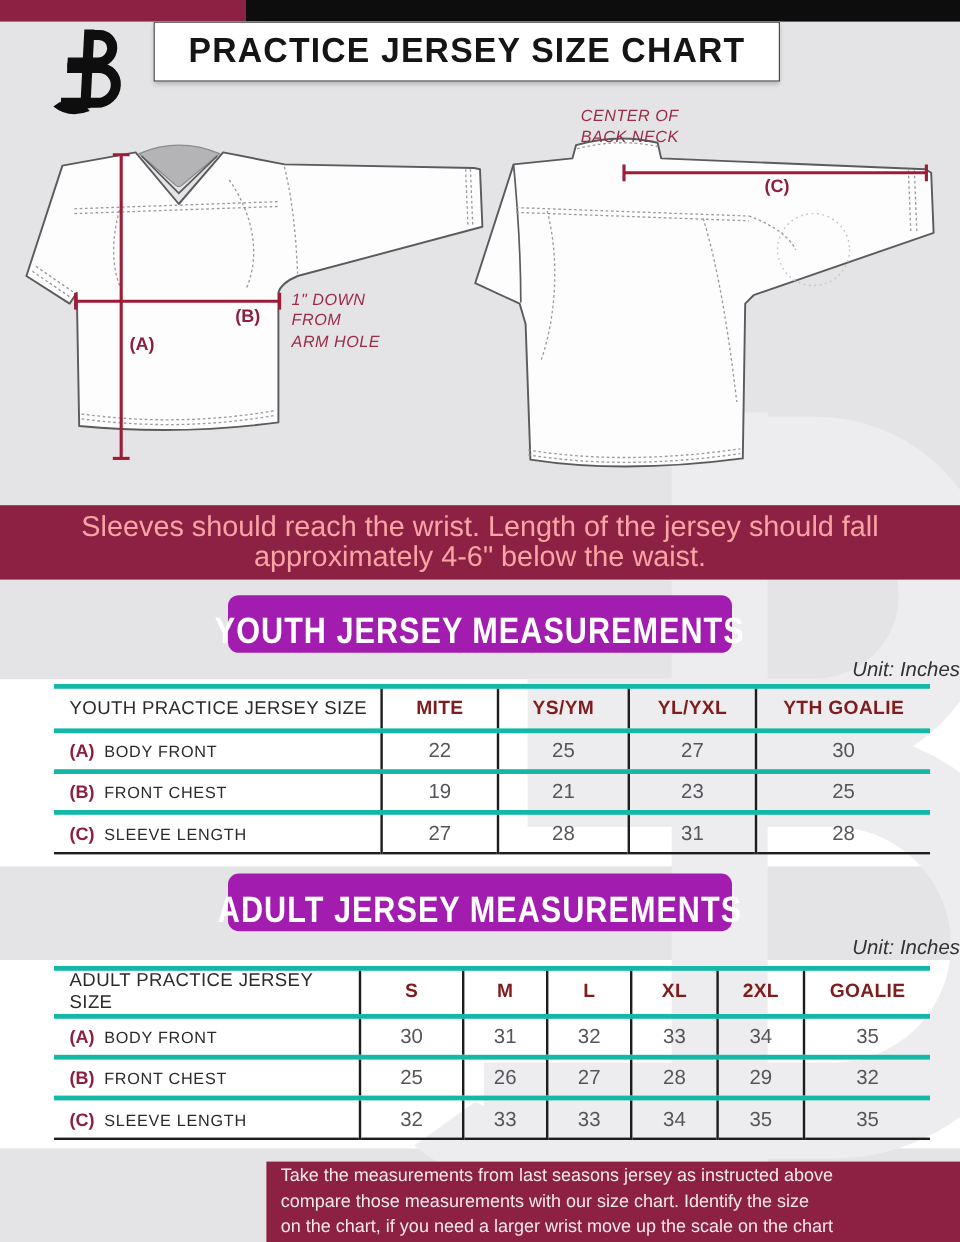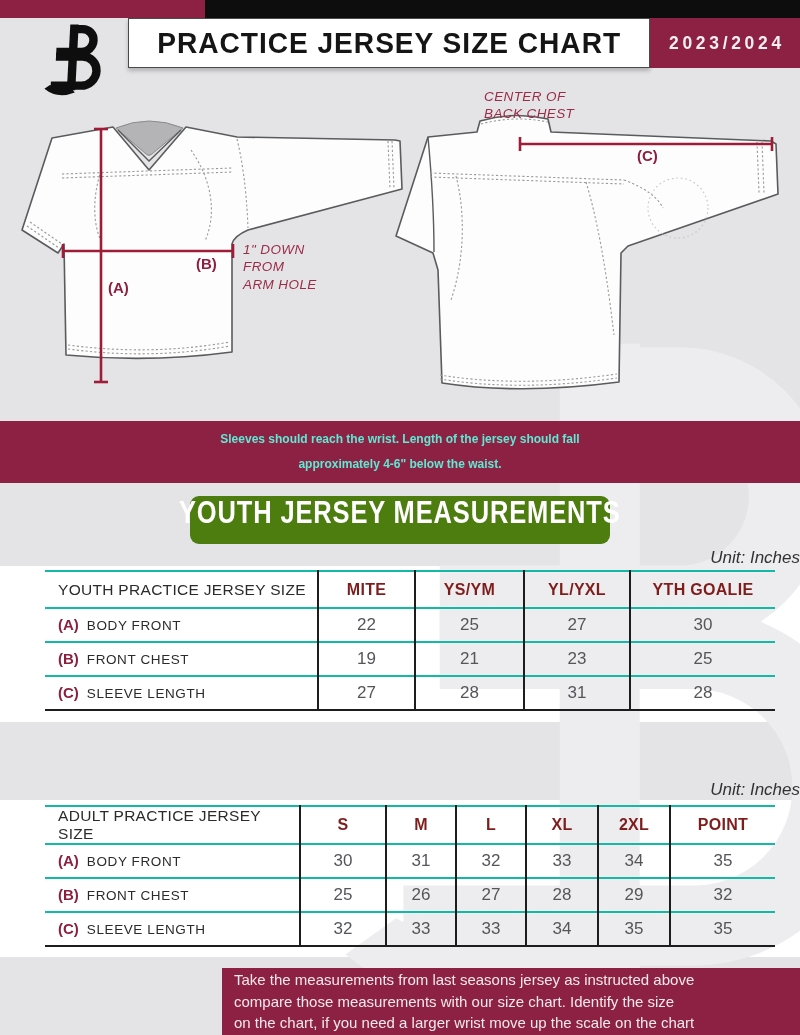--- a/index.html
+++ b/index.html
@@ -127,9 +127,6 @@
 
   <div class="abs title-bar">
     <span class="title-text">PRACTICE JERSEY SIZE CHART</span>
-  </div>
-  <div class="abs year-box">
-    <span class="year-text">2023/2024</span>
   </div>
 
   <svg class="abs diagram-svg" viewBox="0 68 800 352">

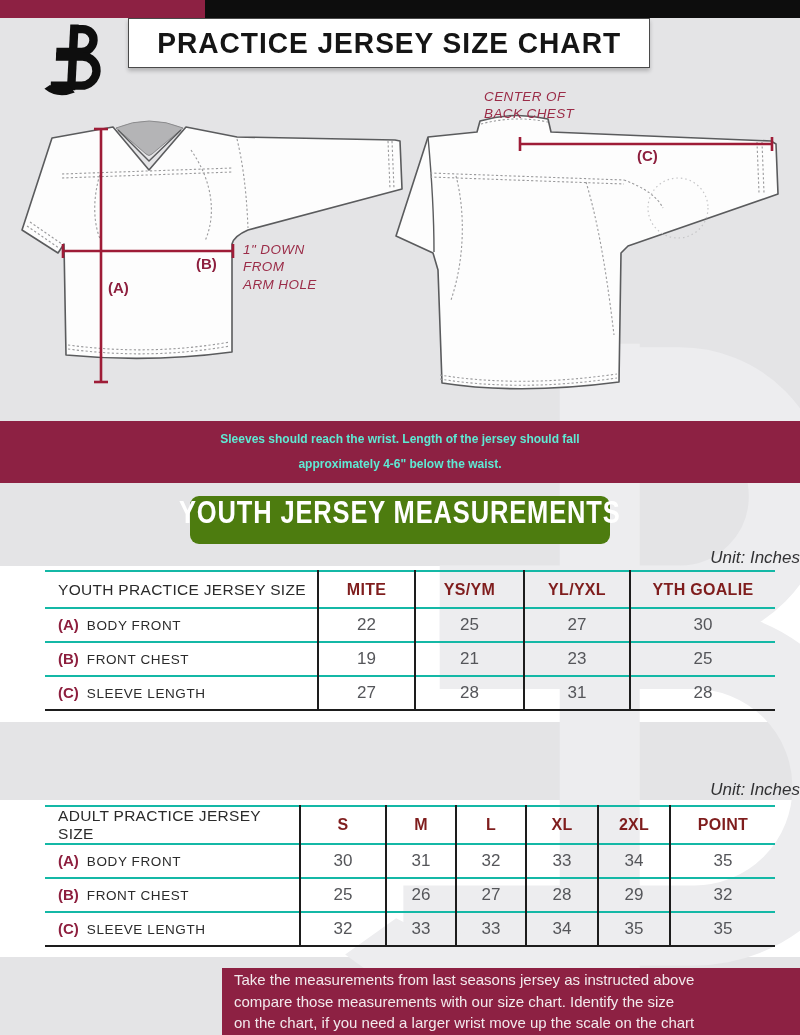--- a/index.html
+++ b/index.html
@@ -188,7 +188,7 @@
 ARM HOLE</div>
   <div class="abs diag-tag lbl-c-tag">(C)</div>
   <div class="abs diag-label lbl-neck">CENTER OF
-BACK CHEST</div>
+BACK NECK</div>
 
   <div class="abs note-banner">
     <div class="note-text">Sleeves should reach the wrist. Length of the jersey should fall

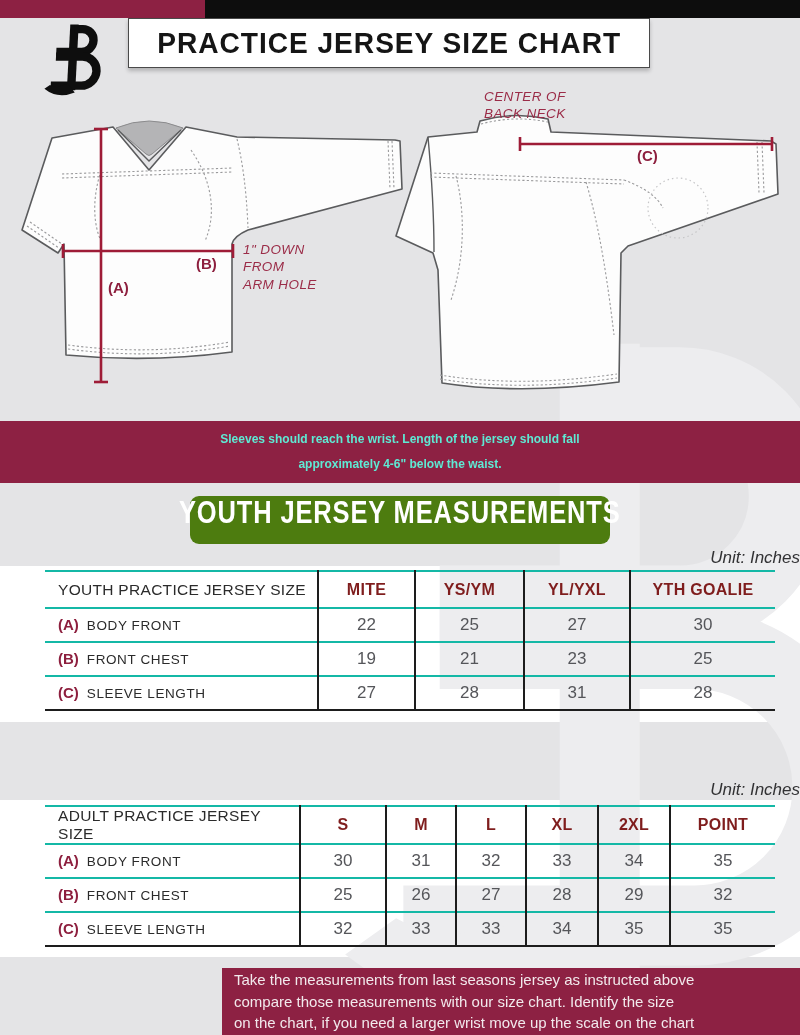--- a/index.html
+++ b/index.html
@@ -51,7 +51,7 @@
     left:0;top:421px;width:800px;height:62px;background:#8d2143;z-index:3;
     display:flex;align-items:center;justify-content:center;text-align:center;
   }
-  .note-text{color:#5eead4;font-size:12px;line-height:25px;white-space:pre-line;font-weight:bold;}
+  .note-text{color:#fca5a5;font-size:24px;line-height:25px;white-space:pre-line;}
 
   
   .watermark{left:242px;top:300px;width:730px;height:800px;z-index:2;pointer-events:none;}

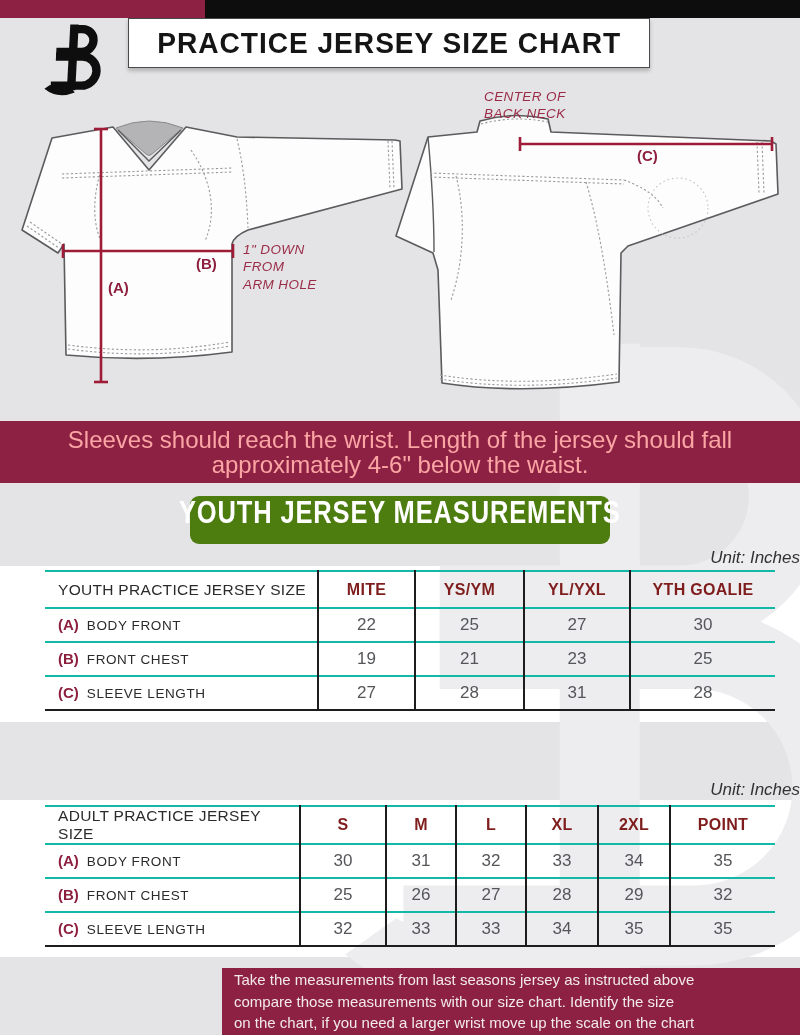--- a/index.html
+++ b/index.html
@@ -61,8 +61,8 @@
   .wb-youth{top:566px;height:156px;}
   .wb-adult{top:800px;height:157px;}
   .pill{
-    left:190px;width:420px;height:48px;background:#4d7c0f;border-radius:9px;z-index:3;
-    display:flex;align-items:flex-start;justify-content:center;
+    left:190px;width:420px;height:48px;background:#a21caf;border-radius:9px;z-index:3;
+    display:flex;align-items:flex-end;justify-content:center;
   }
   .pill-youth{top:496px;}
   .pill-adult{top:728px;}

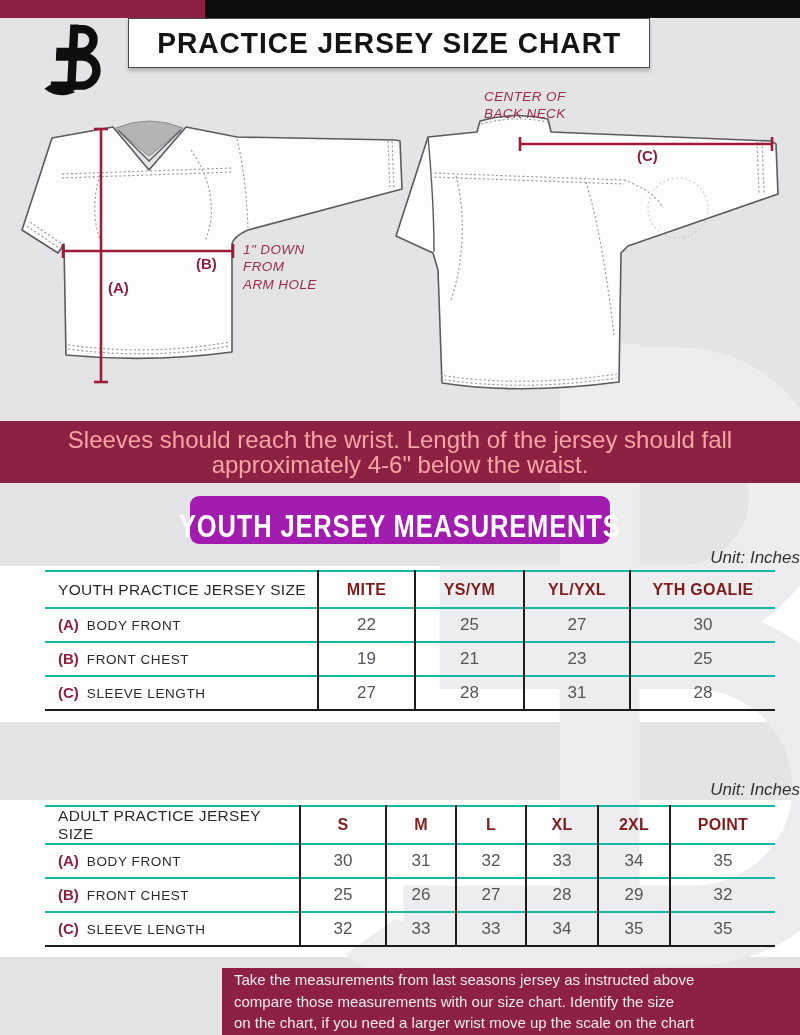--- a/index.html
+++ b/index.html
@@ -83,7 +83,7 @@
   }
   .tbl-youth{top:570px;}
   .tbl-adult{top:805px;}
-  .size-table tr{border-top:2px solid #14b8a6;}
+  .size-table tr{border-top:4px solid #14b8a6;}
   .size-table th,.size-table td{padding:0;text-align:center;vertical-align:middle;background:transparent;}
   .size-table th+th,.size-table td+td{border-left:2px solid #1d1d1d;}
   .size-table tr.hrow{height:37px;}

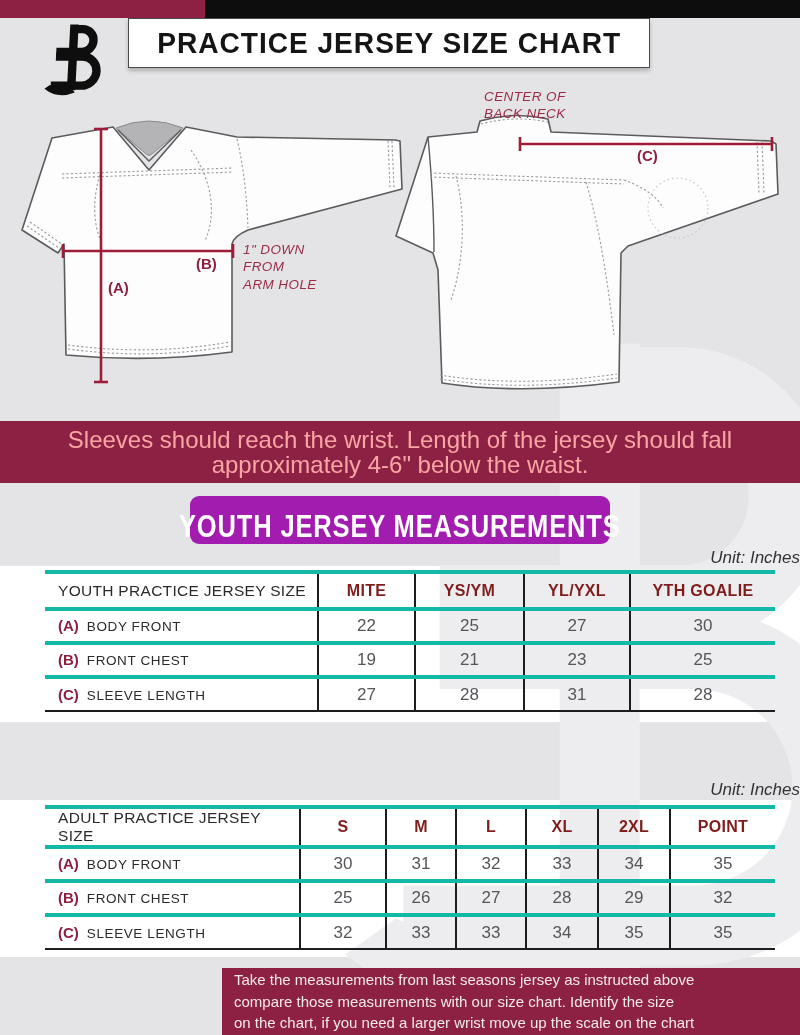--- a/index.html
+++ b/index.html
@@ -251,6 +251,9 @@
     </table>
 
   <div class="abs white-bg wb-adult"></div>
+  <div class="abs pill pill-adult">
+    <span class="pill-text">ADULT JERSEY MEASUREMENTS</span>
+  </div>
   <div class="abs unit-line unit-adult">Unit: Inches</div>
 
   <table class="size-table tbl-adult">

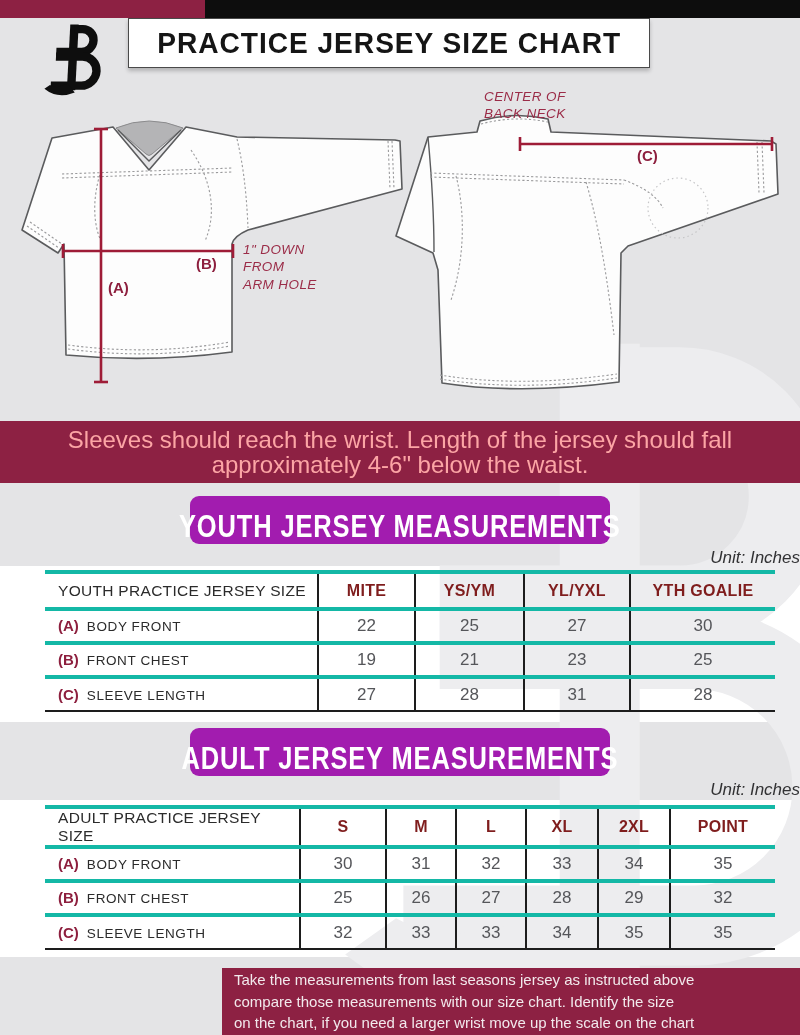--- a/index.html
+++ b/index.html
@@ -274,7 +274,7 @@
       <th>L</th>
       <th>XL</th>
       <th>2XL</th>
-      <th>POINT</th>
+      <th>GOALIE</th>
     </tr>
     <tr class="drow">
       <td class="lab"><span class="row-tag">(A)</span><span class="row-label">BODY FRONT</span></td>

